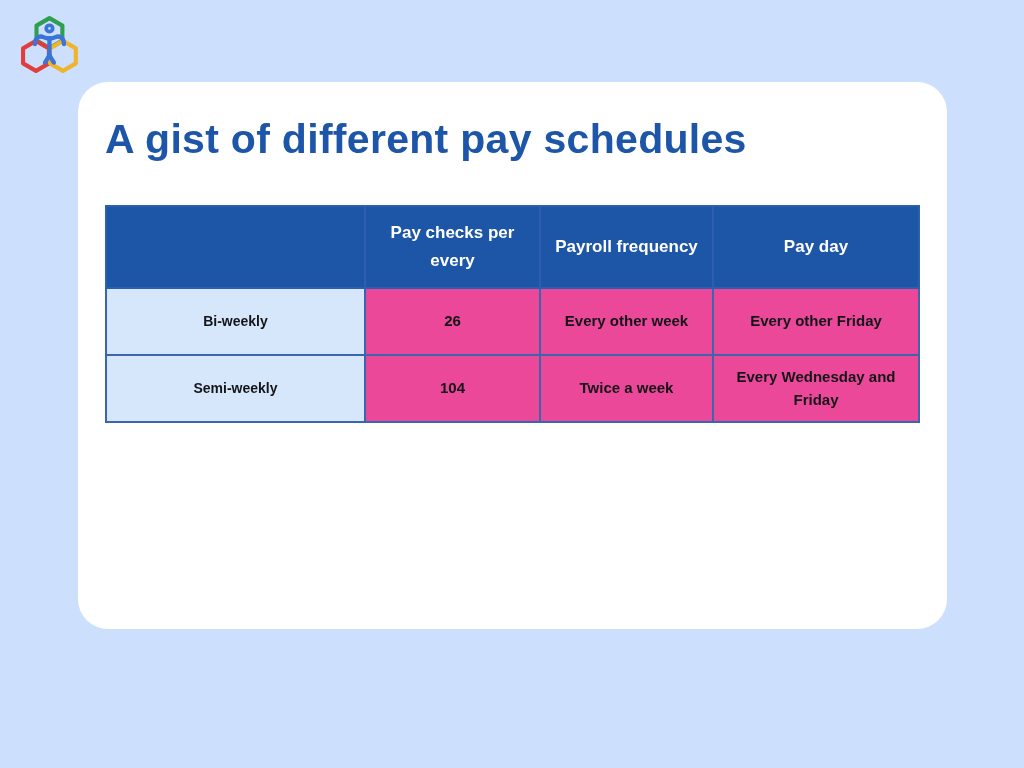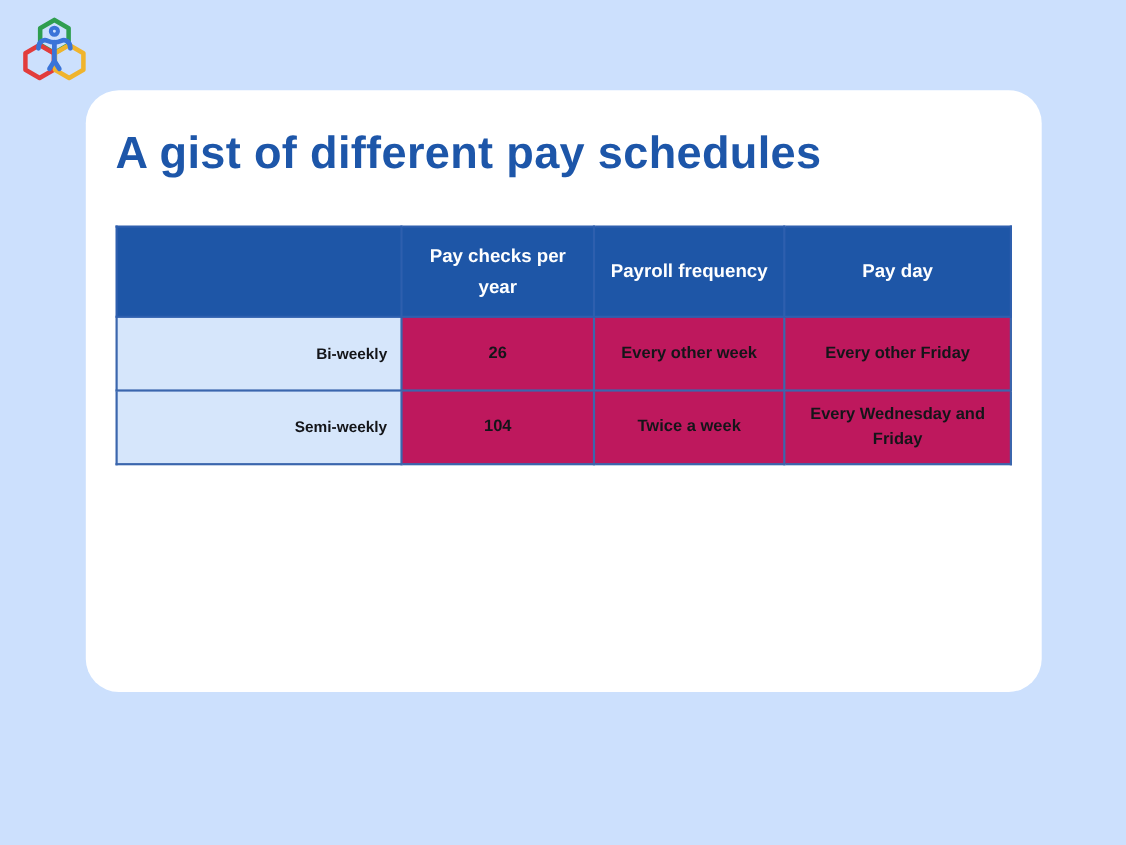--- a/index.html
+++ b/index.html
@@ -116,7 +116,7 @@
       <thead>
         <tr>
           <th></th>
-          <th>Pay checks per year</th>
+          <th>Pay checks per every</th>
           <th>Payroll frequency</th>
           <th>Pay day</th>
         </tr>

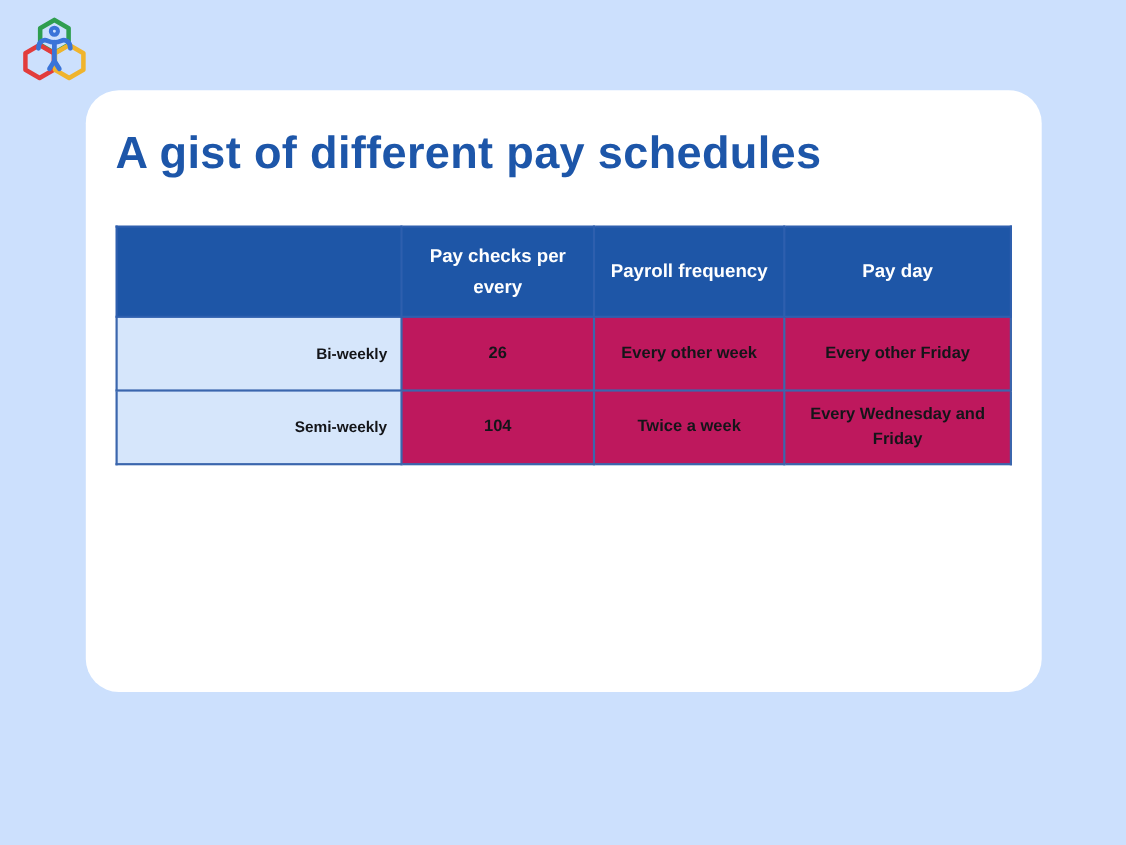--- a/index.html
+++ b/index.html
@@ -74,7 +74,6 @@
   table.schedule tbody td.row-label {
     background: #d6e6fb;
     font-size: 14px;
-    text-align: right;
   }
   col.c1 { width: 259px; }
   col.c2 { width: 175px; }

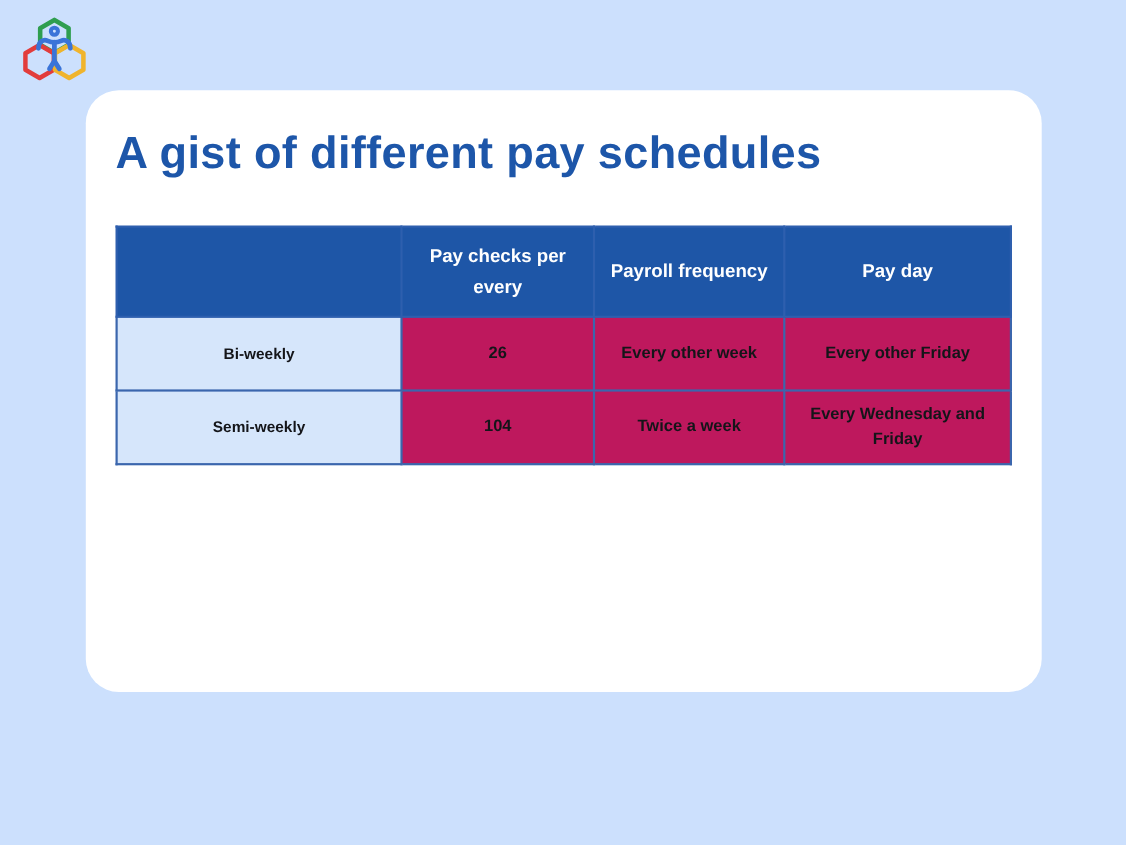--- a/index.html
+++ b/index.html
@@ -69,7 +69,7 @@
     color: #141519;
     font-size: 15px;
     line-height: 1.5;
-    background: #be185d;
+    background: #ec4899;
   }
   table.schedule tbody td.row-label {
     background: #d6e6fb;

